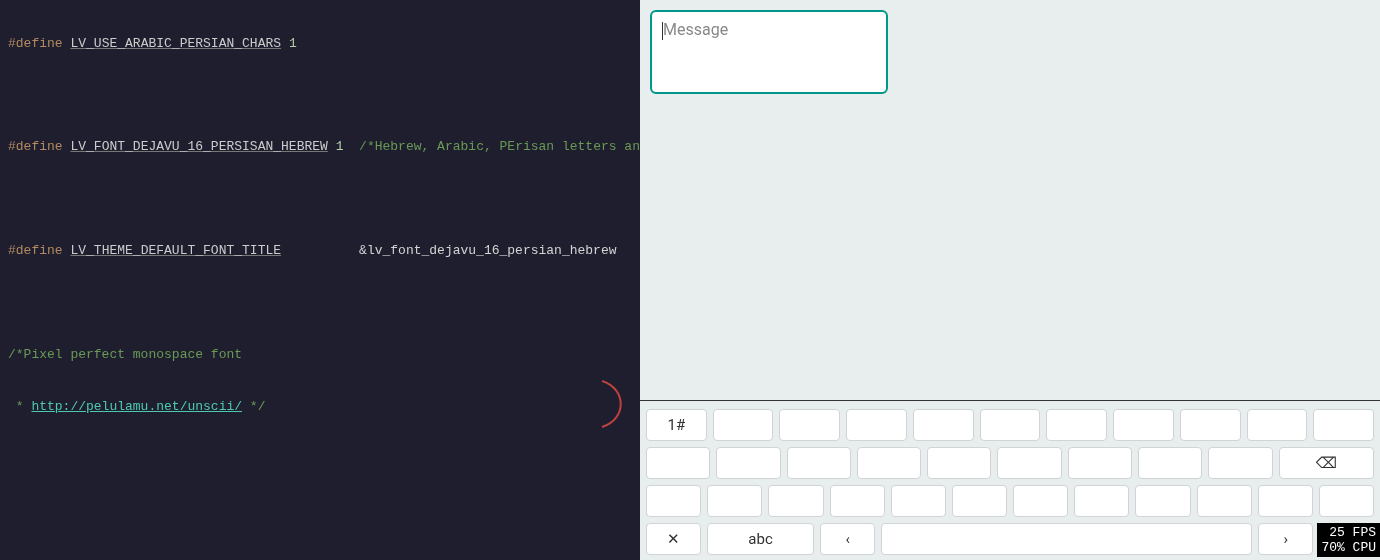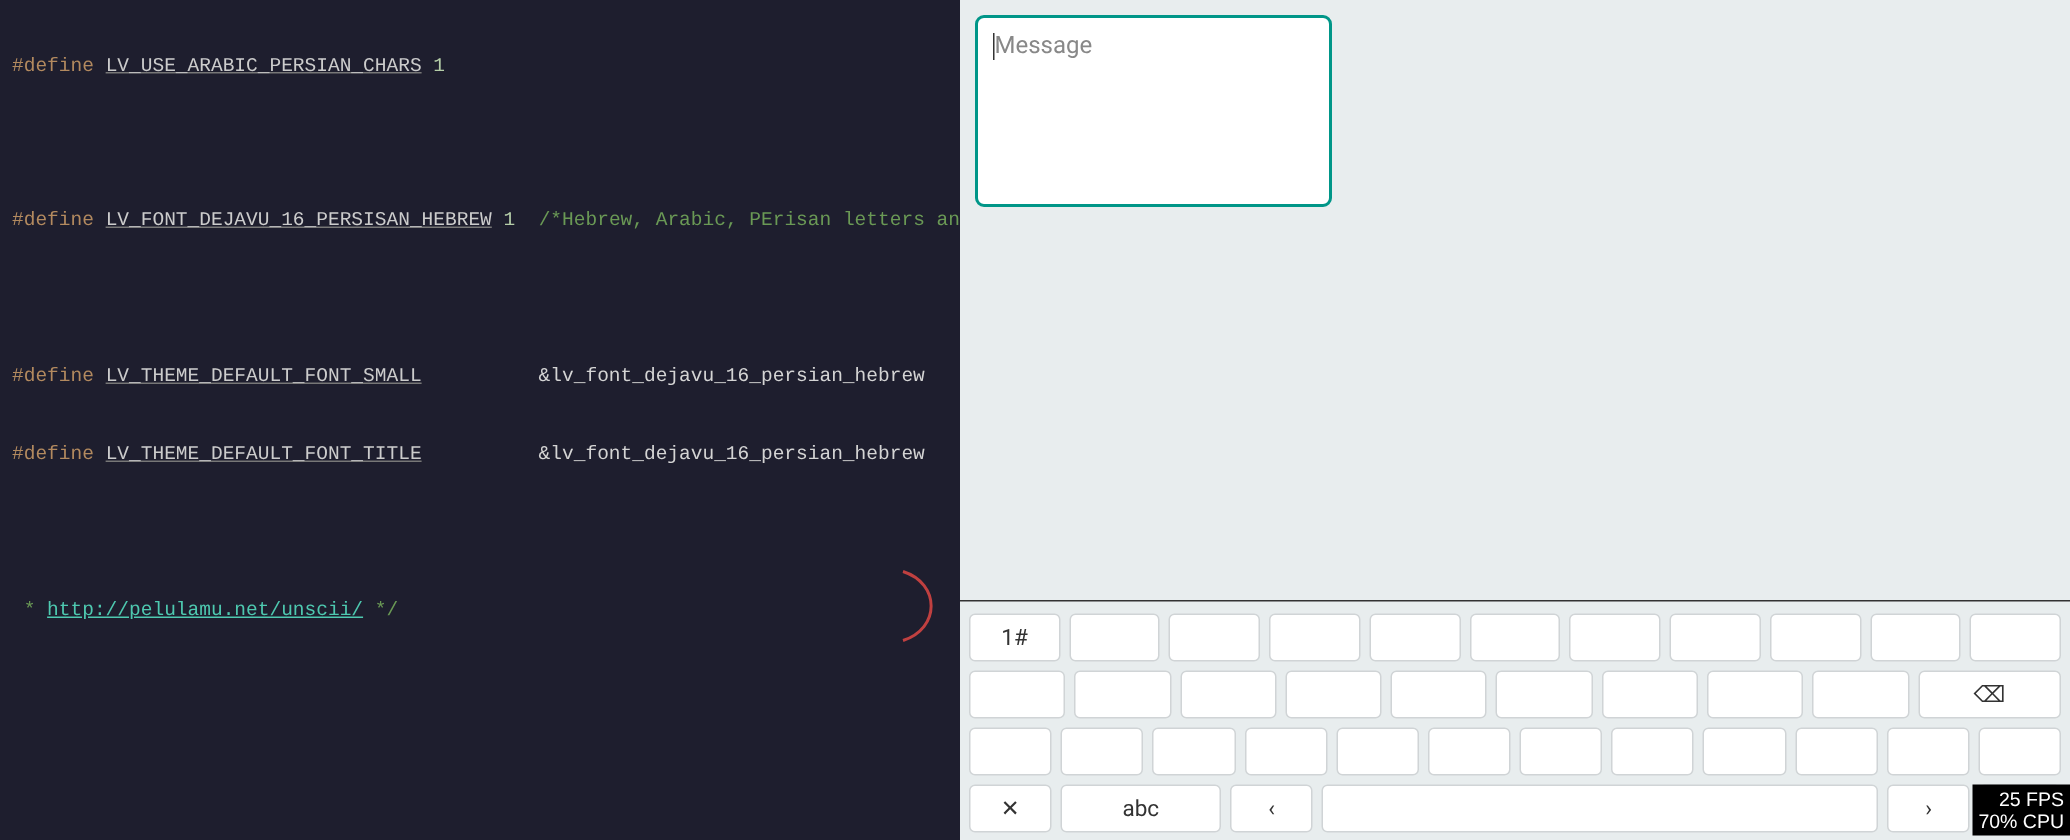--- a/index.html
+++ b/index.html
@@ -16,7 +16,7 @@
   .ann-arc svg { width: 100%; height: 100%; }
   .right-pane { width: 740px; height: 560px; background: #e8edee; display: flex; flex-direction: column; position: relative; }
   .message-area { flex: 1; padding: 10px; }
-  .msg-input { width: 238px; height: 128px; border: 2px solid #009688; border-radius: 6px; background: #fff; padding: 8px 10px; color: #888; font-family: -apple-system, Segoe UI, Roboto, sans-serif; font-size: 16px; }
+  .msg-input { width: 238px; height: 84px; border: 2px solid #009688; border-radius: 6px; background: #fff; padding: 8px 10px; color: #888; font-family: -apple-system, Segoe UI, Roboto, sans-serif; font-size: 16px; }
   .msg-input .caret { display:inline-block; width: 1px; height: 18px; background: #333; vertical-align: middle; animation: blink 1s step-end infinite; }
   @keyframes blink { 50% { opacity: 0; } }
   .keyboard { height: 160px; border-top: 1px solid #333; background: #e8edee; display:flex; flex-direction:column; gap:6px; padding:8px 6px 0 6px; }

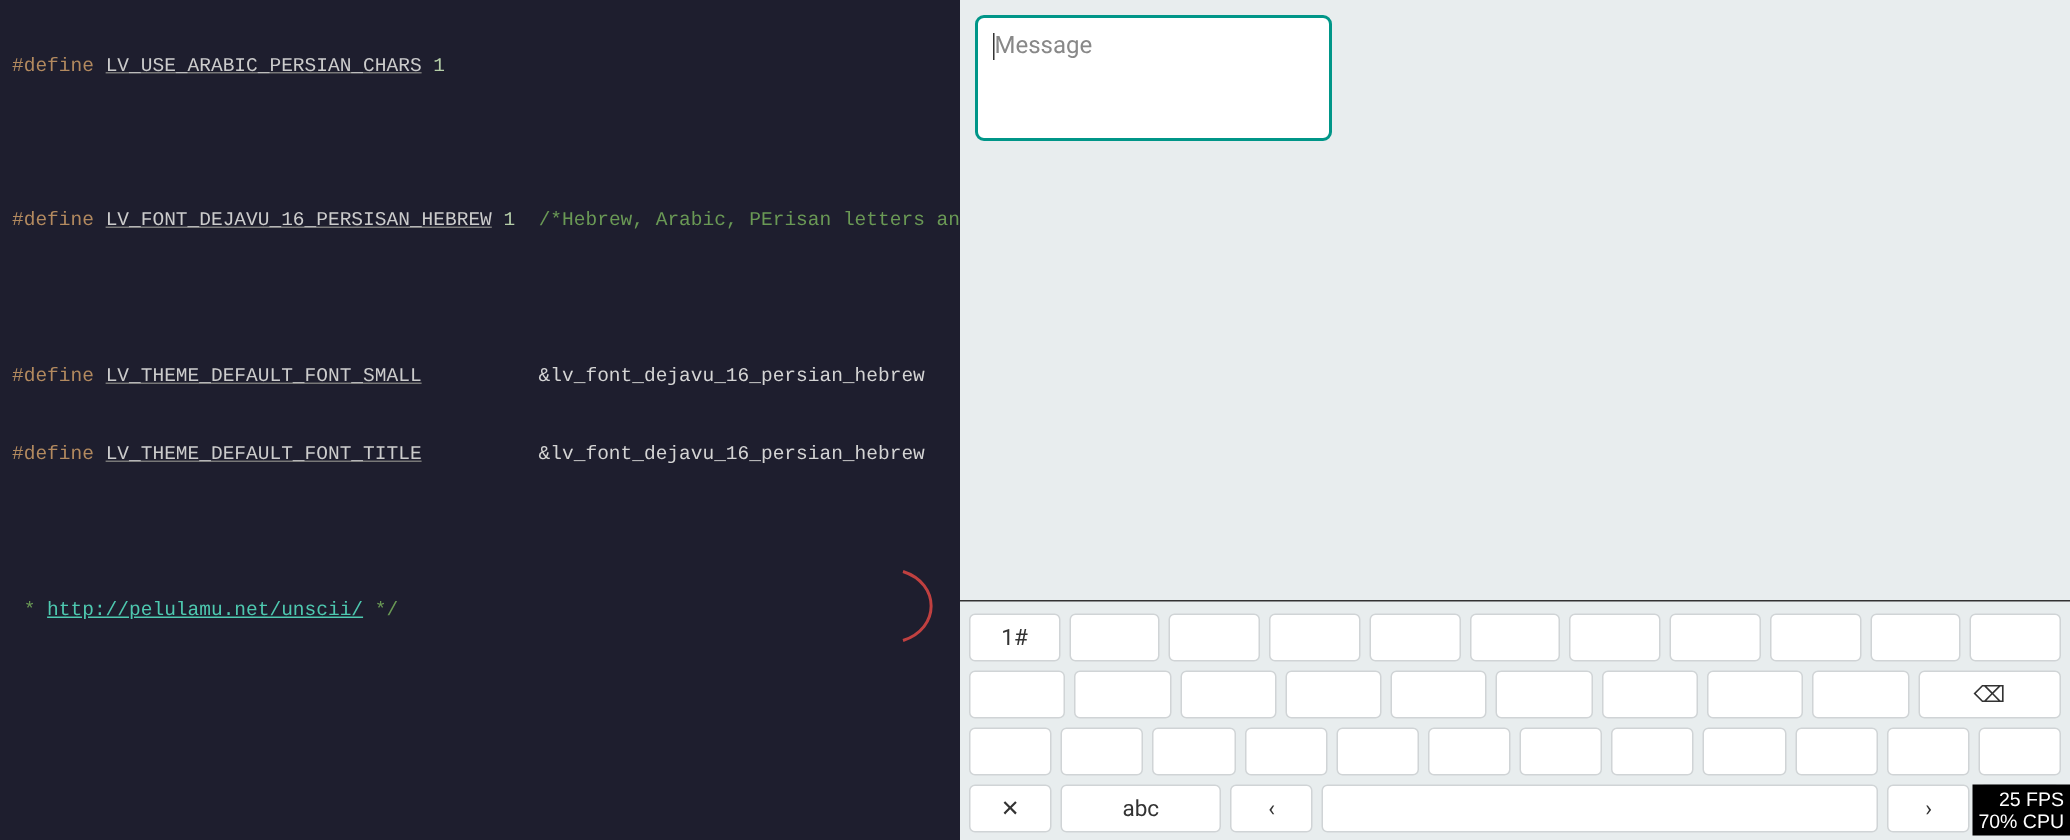--- a/index.html
+++ b/index.html
@@ -39,7 +39,6 @@
     <span class="line"></span>
     <span class="line"><span class="kw-define">#define</span> <span class="macro-id">LV_FONT_DEJAVU_16_PERSISAN_HEBREW</span> <span class="num">1</span>  <span class="comment">/*Hebrew, Arabic, PErisan letters and all t</span></span>
     <span class="line"></span>
-    <span class="line"><span class="kw-define">#define</span> <span class="macro-id">LV_THEME_DEFAULT_FONT_SMALL</span>          <span>&amp;lv_font_dejavu_16_persian_hebrew</span></span>
     <span class="line"><span class="kw-define">#define</span> <span class="macro-id">LV_THEME_DEFAULT_FONT_TITLE</span>          <span>&amp;lv_font_dejavu_16_persian_hebrew</span></span>
     <span class="line"></span>
     <span class="line"><span class="comment"> * </span><span class="link">http://pelulamu.net/unscii/</span><span class="comment"> */</span></span>

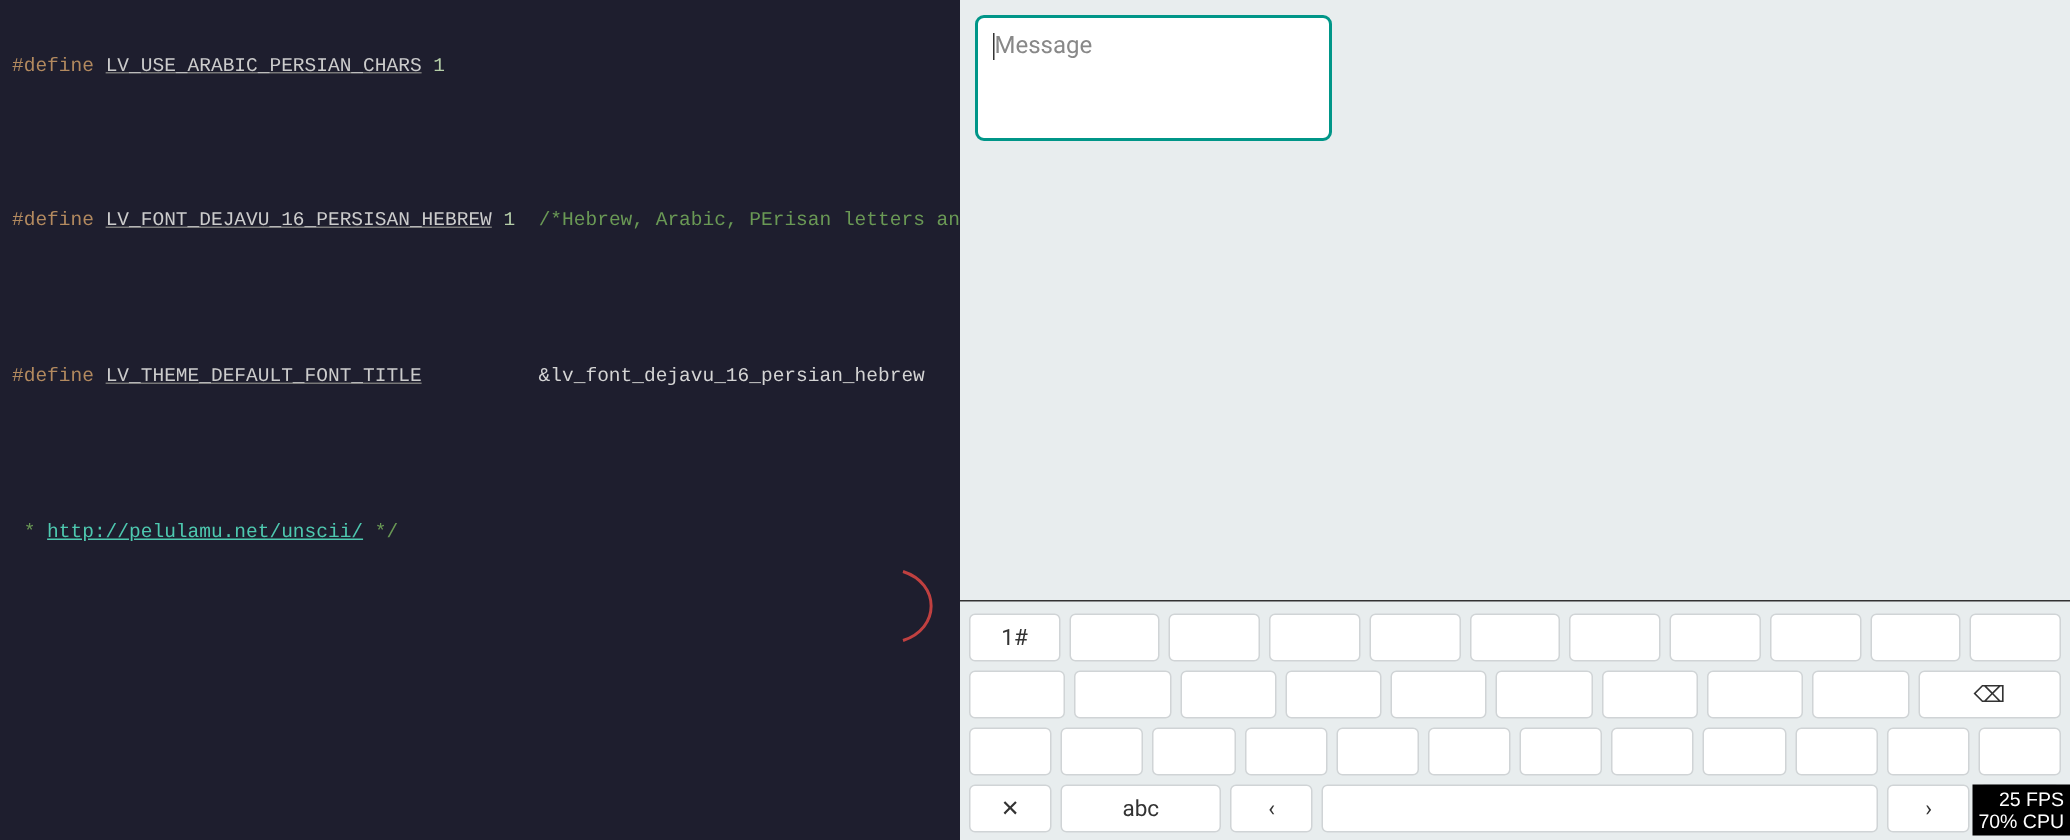--- a/index.html
+++ b/index.html
@@ -41,6 +41,7 @@
     <span class="line"></span>
     <span class="line"><span class="kw-define">#define</span> <span class="macro-id">LV_THEME_DEFAULT_FONT_TITLE</span>          <span>&amp;lv_font_dejavu_16_persian_hebrew</span></span>
     <span class="line"></span>
+    <span class="line"><span class="comment">/*Pixel perfect monospace font</span></span>
     <span class="line"><span class="comment"> * </span><span class="link">http://pelulamu.net/unscii/</span><span class="comment"> */</span></span>
     
     

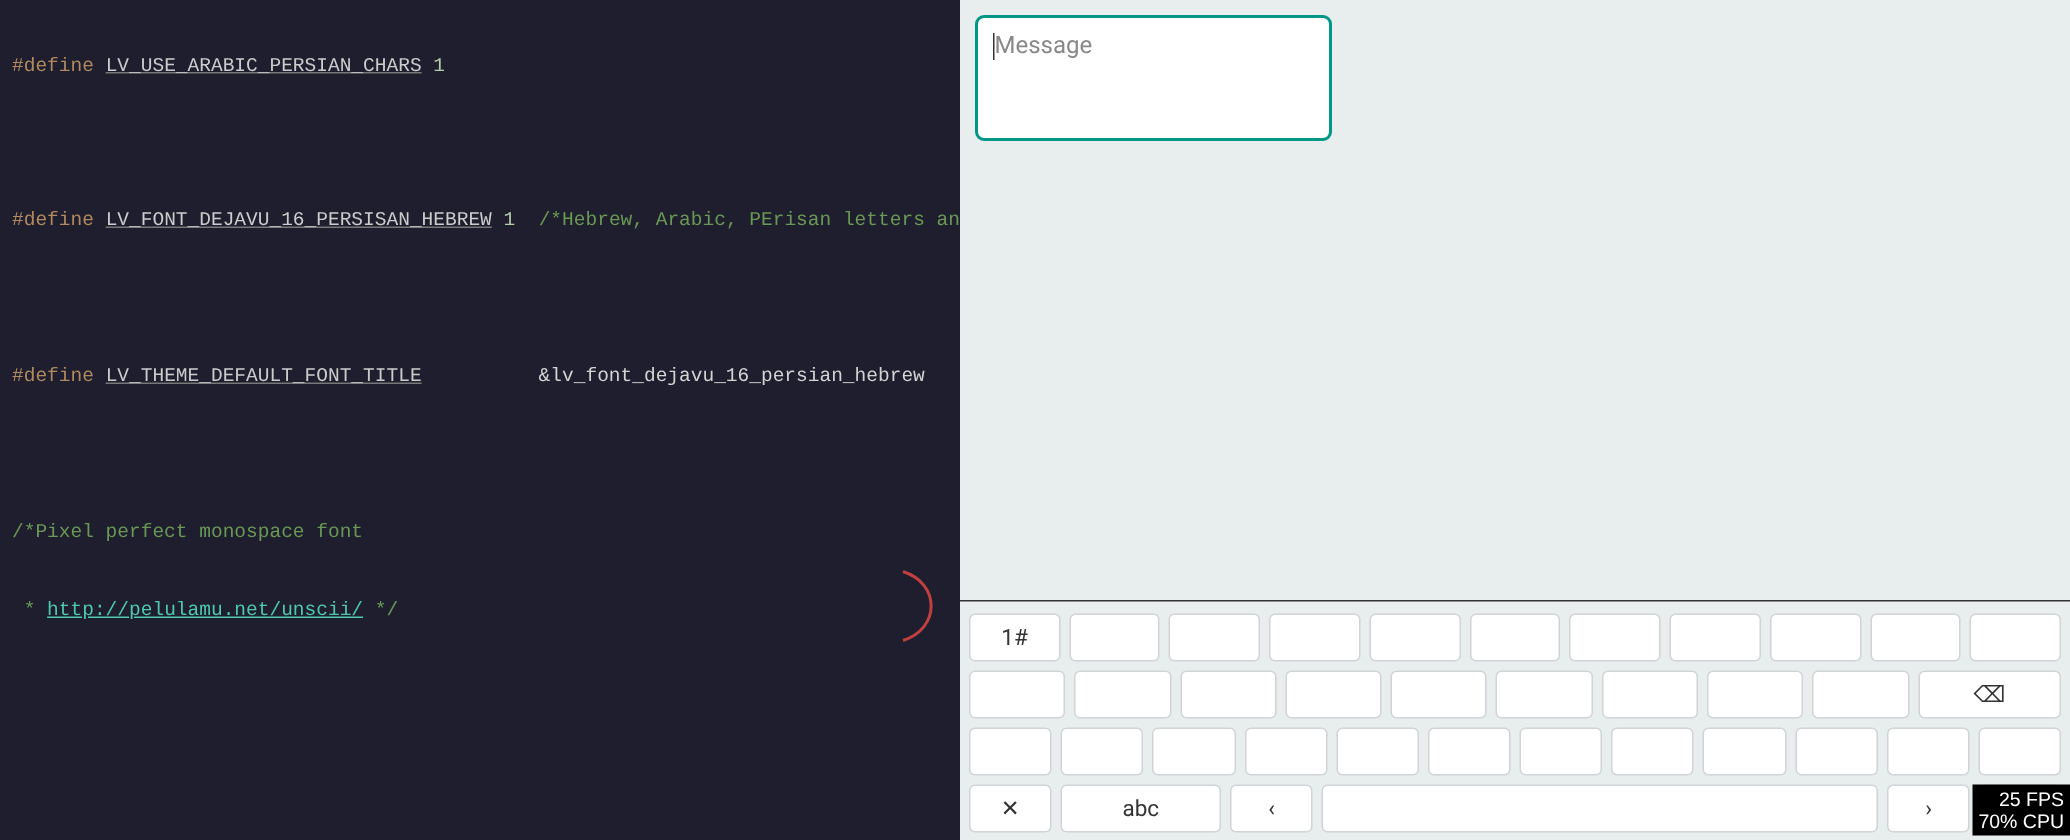--- a/index.html
+++ b/index.html
@@ -28,7 +28,7 @@
   .key.w7 { flex:7; }
   .key.mode { font-size:15px; }
   .key .icon { font-size:15px; }
-  .fps-badge { position:absolute; right:0; bottom:3px; background:#000; color:#fff; font-family: Liberation Sans, sans-serif; font-size:13px; line-height:15px; padding:2px 4px; text-align:right; }
+  .fps-badge { position:absolute; right:0; bottom:3px; background:#000; color:#fff; font-family: Liberation Mono, monospace; font-size:13px; line-height:15px; padding:2px 4px; text-align:right; }
 </style>
 </head>
 <body>

